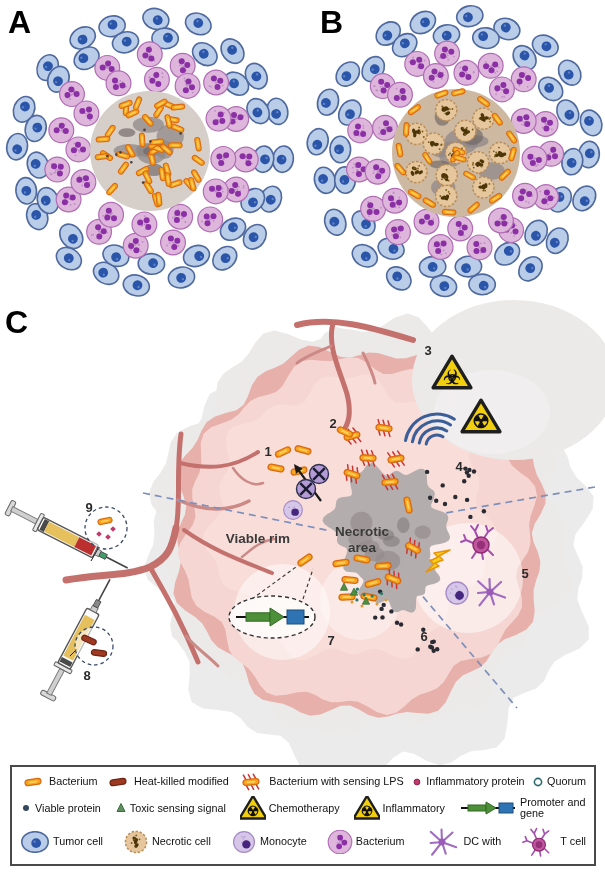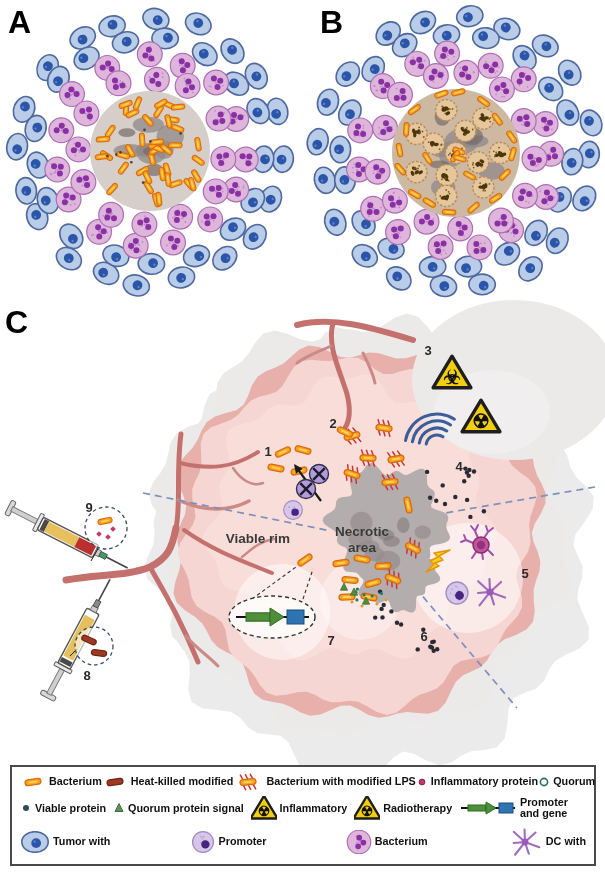--- a/index.html
+++ b/index.html
@@ -14,7 +14,7 @@
   .lg-item{display:flex;align-items:center;gap:3px;}
   .lg-ic{display:inline-flex;align-items:center;justify-content:center;}
   .lg-ic svg{display:block;}
-  .lg-lb{font-size:10.8px;font-weight:bold;color:#111;white-space:nowrap;line-height:1.05;}
+  .lg-lb{font-size:10.8px;font-weight:normal;color:#111;white-space:nowrap;line-height:1.05;}
   .lg-lb.wrap{white-space:normal;width:66px;}
 </style>
 </head>

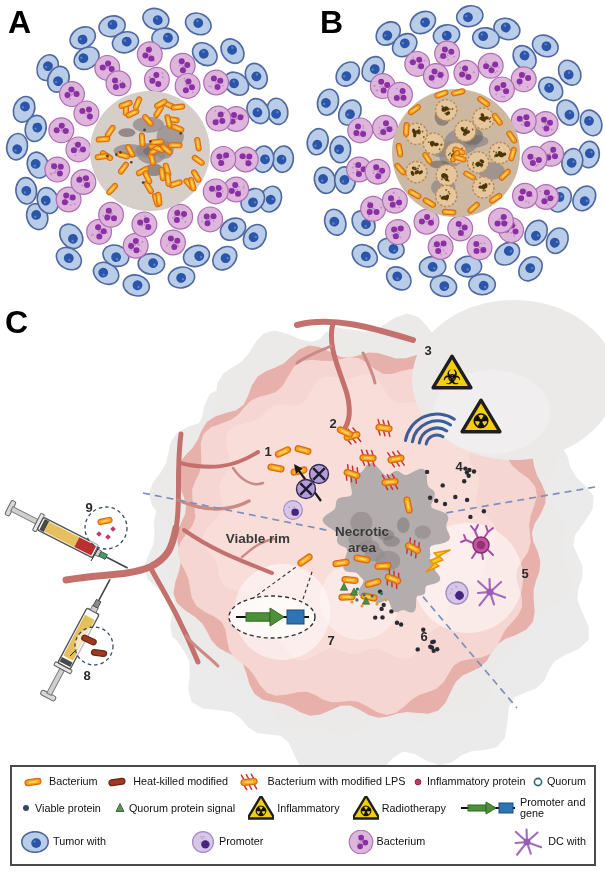--- a/index.html
+++ b/index.html
@@ -2039,7 +2039,7 @@
               </g>
             </svg>
           </span>
-          <span class="lg-lb">Bacterium with modified LPS</span>
+          <span class="lg-lb">Bacterium with sensing LPS</span>
         </div>
         <div class="lg-item">
           <span class="lg-ic">

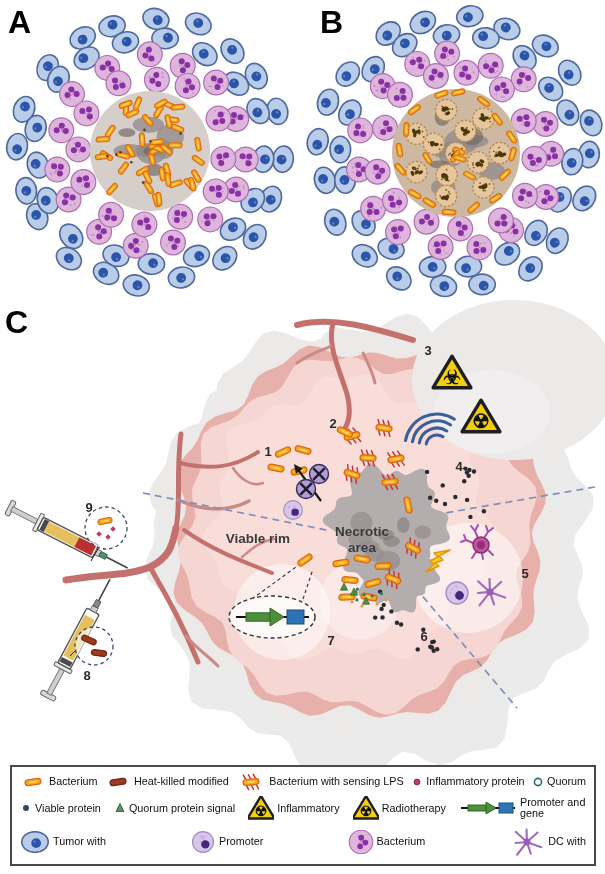--- a/index.html
+++ b/index.html
@@ -2073,7 +2073,7 @@
               <polygon points="0,-4.5 4,3.5 -4,3.5" fill="#5E8F5E" stroke="#3F6F3F" stroke-width="1"></polygon>
             </svg>
           </span>
-          <span class="lg-lb">Quorum protein signal</span>
+          <span class="lg-lb">Toxic sensing signal</span>
         </div>
         <div class="lg-item">
           <span class="lg-ic">

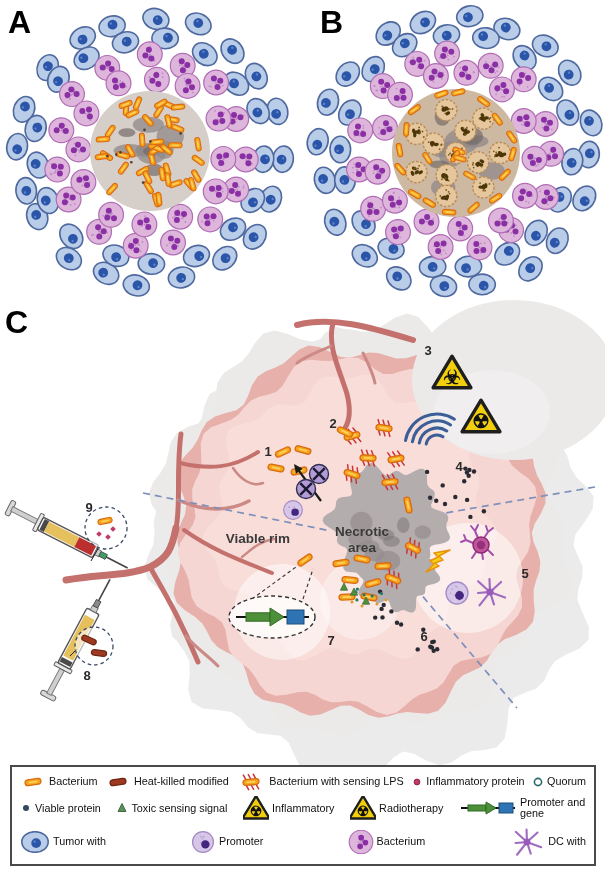--- a/index.html
+++ b/index.html
@@ -2084,7 +2084,7 @@
               </g>
             </svg>
           </span>
-          <span class="lg-lb">Inflammatory</span>
+          <span class="lg-lb">Chemotherapy</span>
         </div>
         <div class="lg-item">
           <span class="lg-ic">

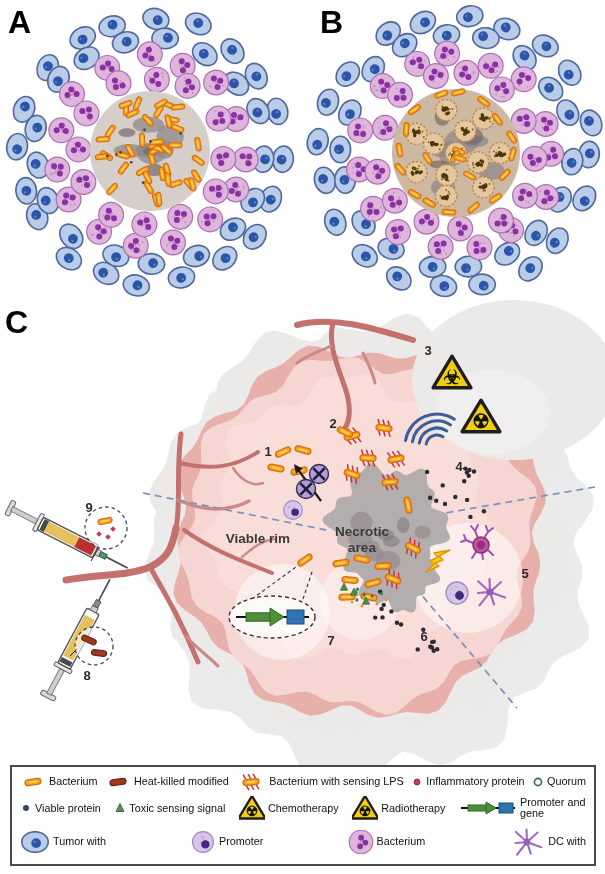--- a/index.html
+++ b/index.html
@@ -2095,7 +2095,7 @@
               </g>
             </svg>
           </span>
-          <span class="lg-lb">Radiotherapy</span>
+          <span class="lg-lb">Inflammatory</span>
         </div>
         <div class="lg-item">
           <span class="lg-ic">

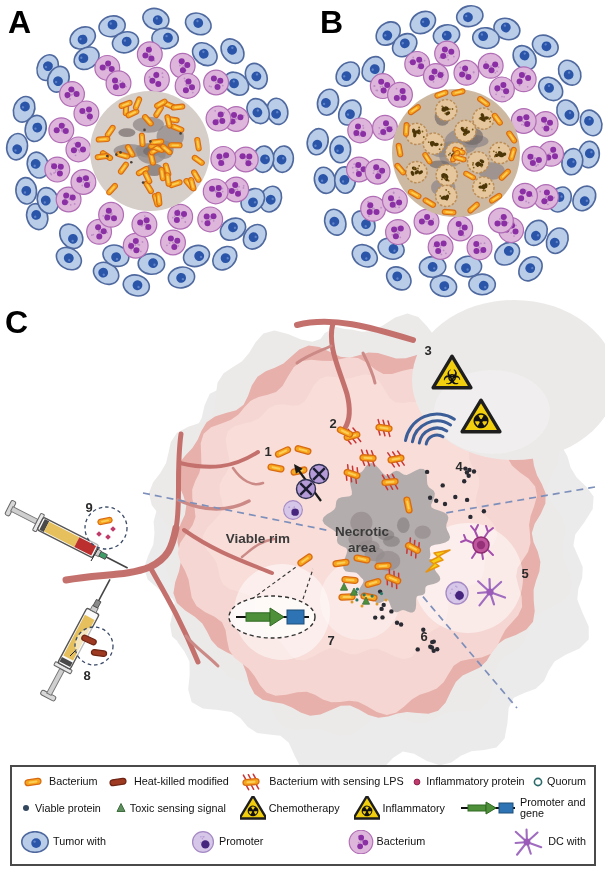--- a/index.html
+++ b/index.html
@@ -2120,7 +2120,7 @@
               </g>
             </svg>
           </span>
-          <span class="lg-lb">Tumor with</span>
+          <span class="lg-lb">Tumor cell</span>
         </div>
         <div class="lg-item">
           <span class="lg-ic">

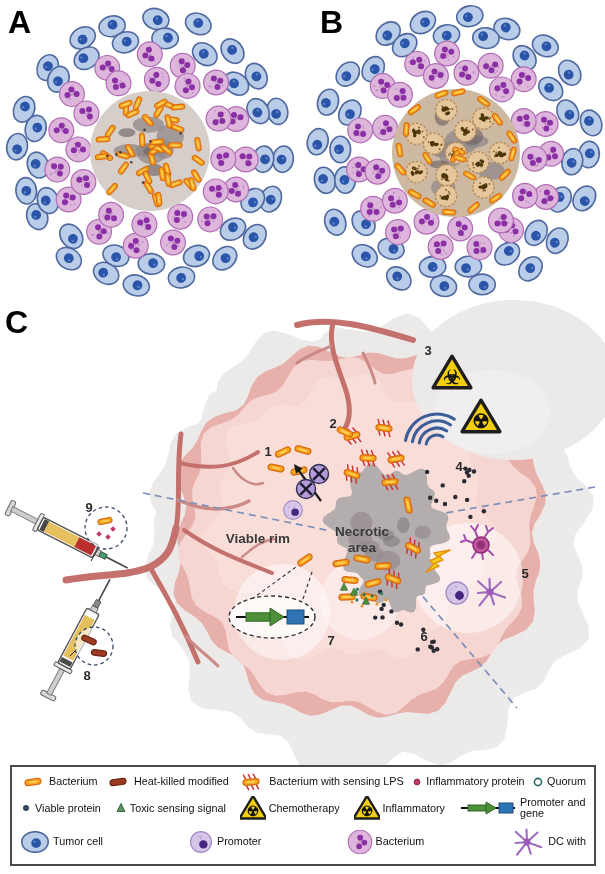--- a/index.html
+++ b/index.html
@@ -2125,6 +2125,24 @@
         <div class="lg-item">
           <span class="lg-ic">
             <svg width="26" height="24" viewBox="-13 -12 26 24">
+              <g transform="translate(0.0,0.0) scale(1)">
+                <circle cx="0" cy="0" r="10.6" fill="#E6C79D" stroke="#BB8E58" stroke-width="1.5" stroke-dasharray="2.5 1.6"></circle>
+                <ellipse cx="-1.3" cy="-3.2" rx="2.6" ry="1.7" transform="rotate(40 -1.3 -3.2)" fill="#4C3608"></ellipse>
+                <ellipse cx="-0.3" cy="-0.3" rx="2.6" ry="1.7" transform="rotate(107 -0.3 -0.3)" fill="#4C3608"></ellipse>
+                <ellipse cx="-0.4" cy="-2.0" rx="2.6" ry="1.7" transform="rotate(163 -0.4 -2.0)" fill="#4C3608"></ellipse>
+                <ellipse cx="0.5" cy="3.5" rx="2.6" ry="1.7" transform="rotate(133 0.5 3.5)" fill="#4C3608"></ellipse>
+                <circle cx="-1.6" cy="-2.6" r="0.9" fill="#7A5A18"></circle>
+                <circle cx="-4.4" cy="1.0" r="0.9" fill="#7A5A18"></circle>
+                <circle cx="3.5" cy="-2.7" r="0.9" fill="#7A5A18"></circle>
+                <circle cx="0.2" cy="-6.6" r="0.9" fill="#7A5A18"></circle>
+              </g>
+            </svg>
+          </span>
+          <span class="lg-lb">Necrotic cell</span>
+        </div>
+        <div class="lg-item">
+          <span class="lg-ic">
+            <svg width="26" height="24" viewBox="-13 -12 26 24">
               <g transform="translate(0,0) scale(0.95)">
                 <circle cx="0" cy="0" r="11" fill="#D6C6E8" stroke="#A58AC5" stroke-width="1.3"></circle>
                 <circle cx="-2.2" cy="-5.4" r="0.8" fill="#B79ED6"></circle>

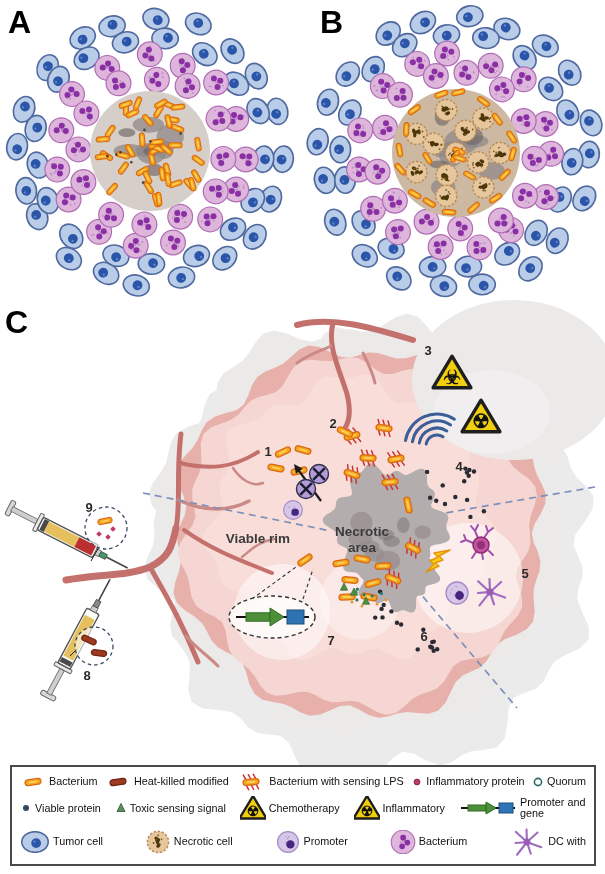--- a/index.html
+++ b/index.html
@@ -2159,7 +2159,7 @@
               </g>
             </svg>
           </span>
-          <span class="lg-lb">Promoter</span>
+          <span class="lg-lb">Monocyte</span>
         </div>
         <div class="lg-item">
           <span class="lg-ic">

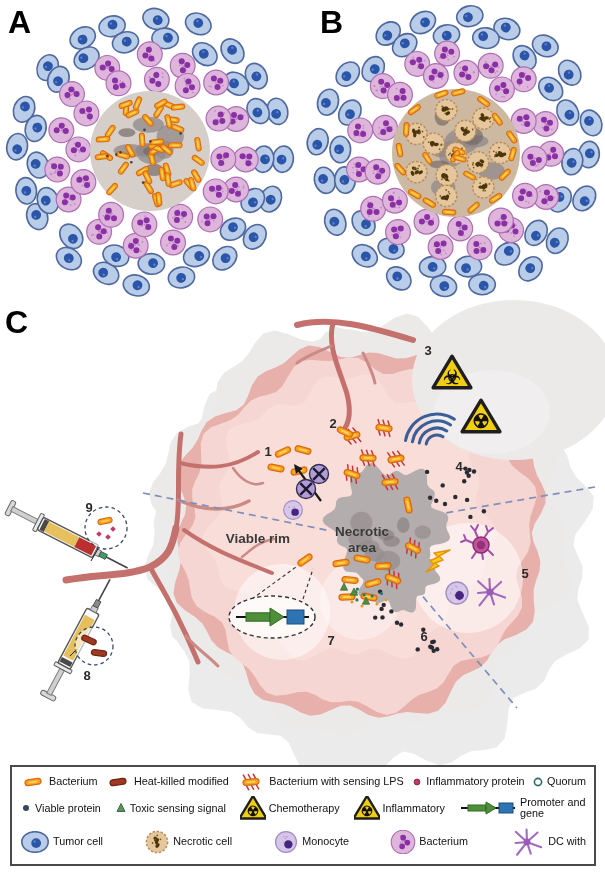--- a/index.html
+++ b/index.html
@@ -2200,6 +2200,18 @@
           </span>
           <span class="lg-lb">DC with</span>
         </div>
+        <div class="lg-item">
+          <span class="lg-ic">
+            <svg width="36" height="34" viewBox="-20 -22 40 38">
+              <g transform="translate(0,0) scale(0.9)">
+                <path d="M-3,-7 L-6,-14 M-6,-14 L-10,-19 M-6,-14 L-3,-20 M3,-7 L7,-13 M7,-13 L5,-19 M7,-13 L12,-17 M-8,-2 L-15,-5 M-15,-5 L-20,-3 M-15,-5 L-17,-10 M-5,7 L-9,13 M1,8 L2,14 M7,5 L12,10" stroke="#A44FAE" stroke-width="2" stroke-linecap="round" fill="none"></path>
+                <circle cx="0" cy="0" r="8" fill="#C0569E" stroke="#8E2A72" stroke-width="1.5"></circle>
+                <circle cx="0" cy="0" r="4.2" fill="#8E2A72" fill-opacity="0.85"></circle>
+              </g>
+            </svg>
+          </span>
+          <span class="lg-lb">T cell</span>
+        </div>
       </div>
     </div>
 </div>

